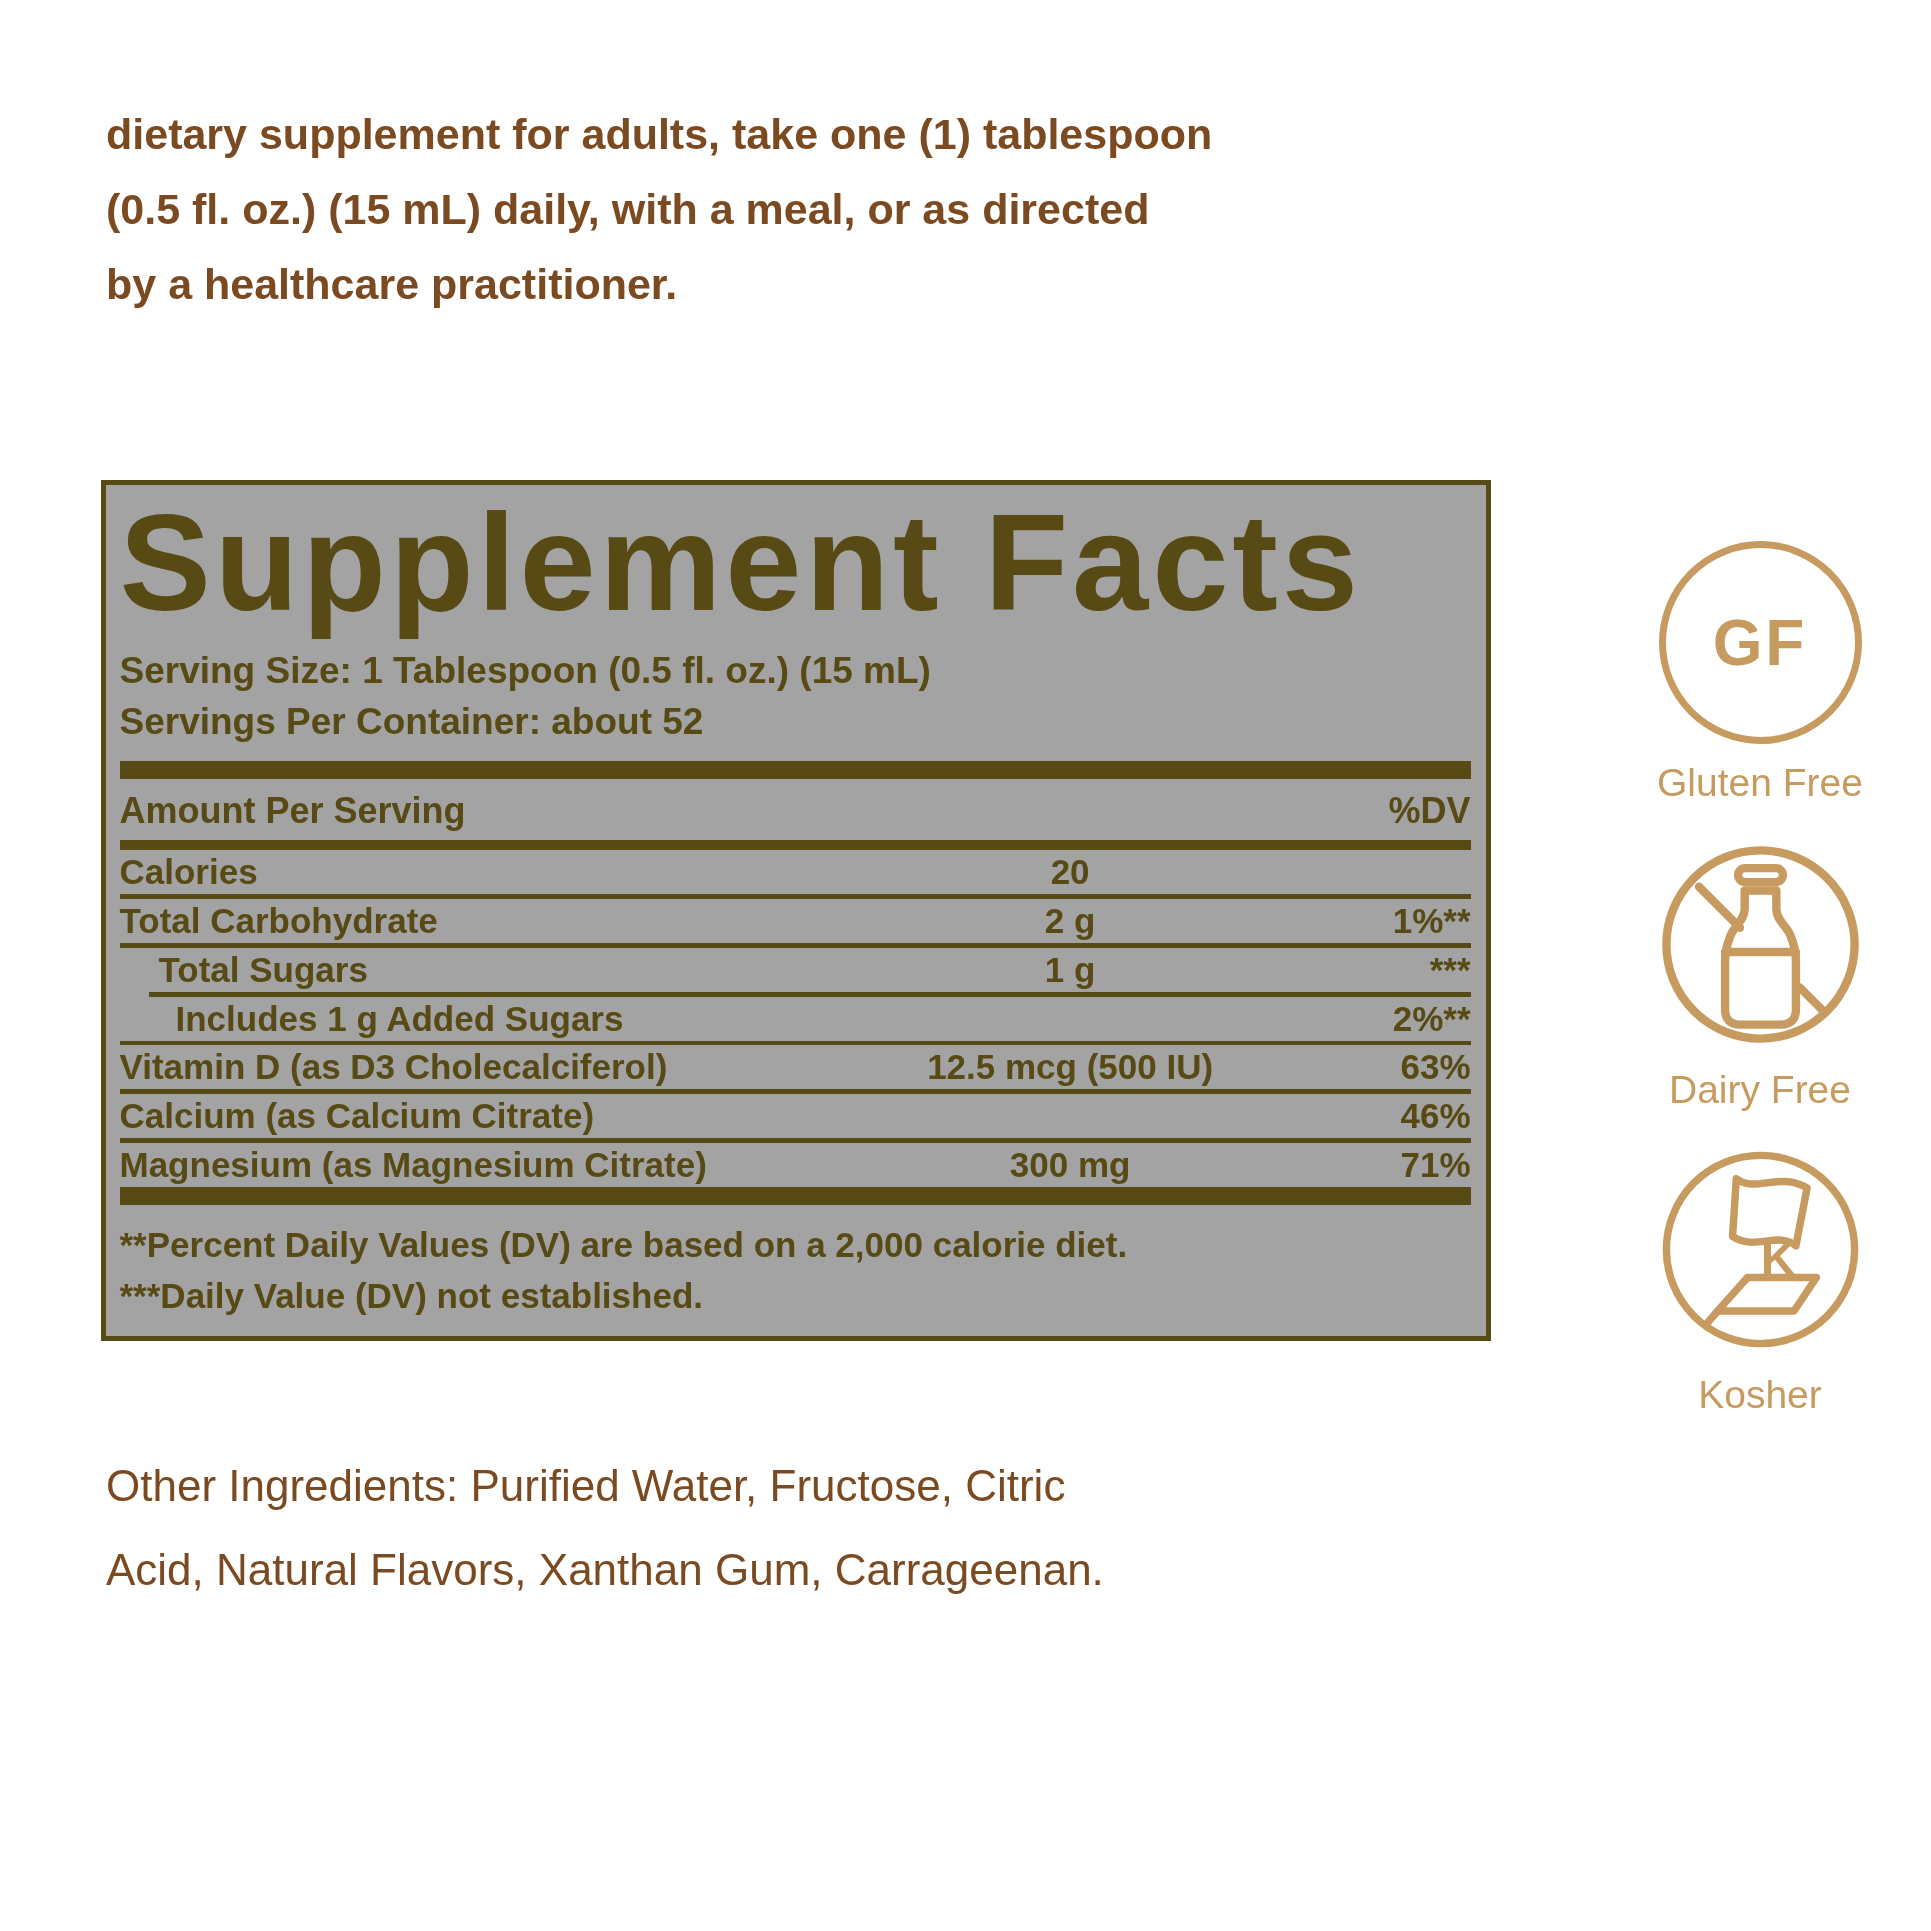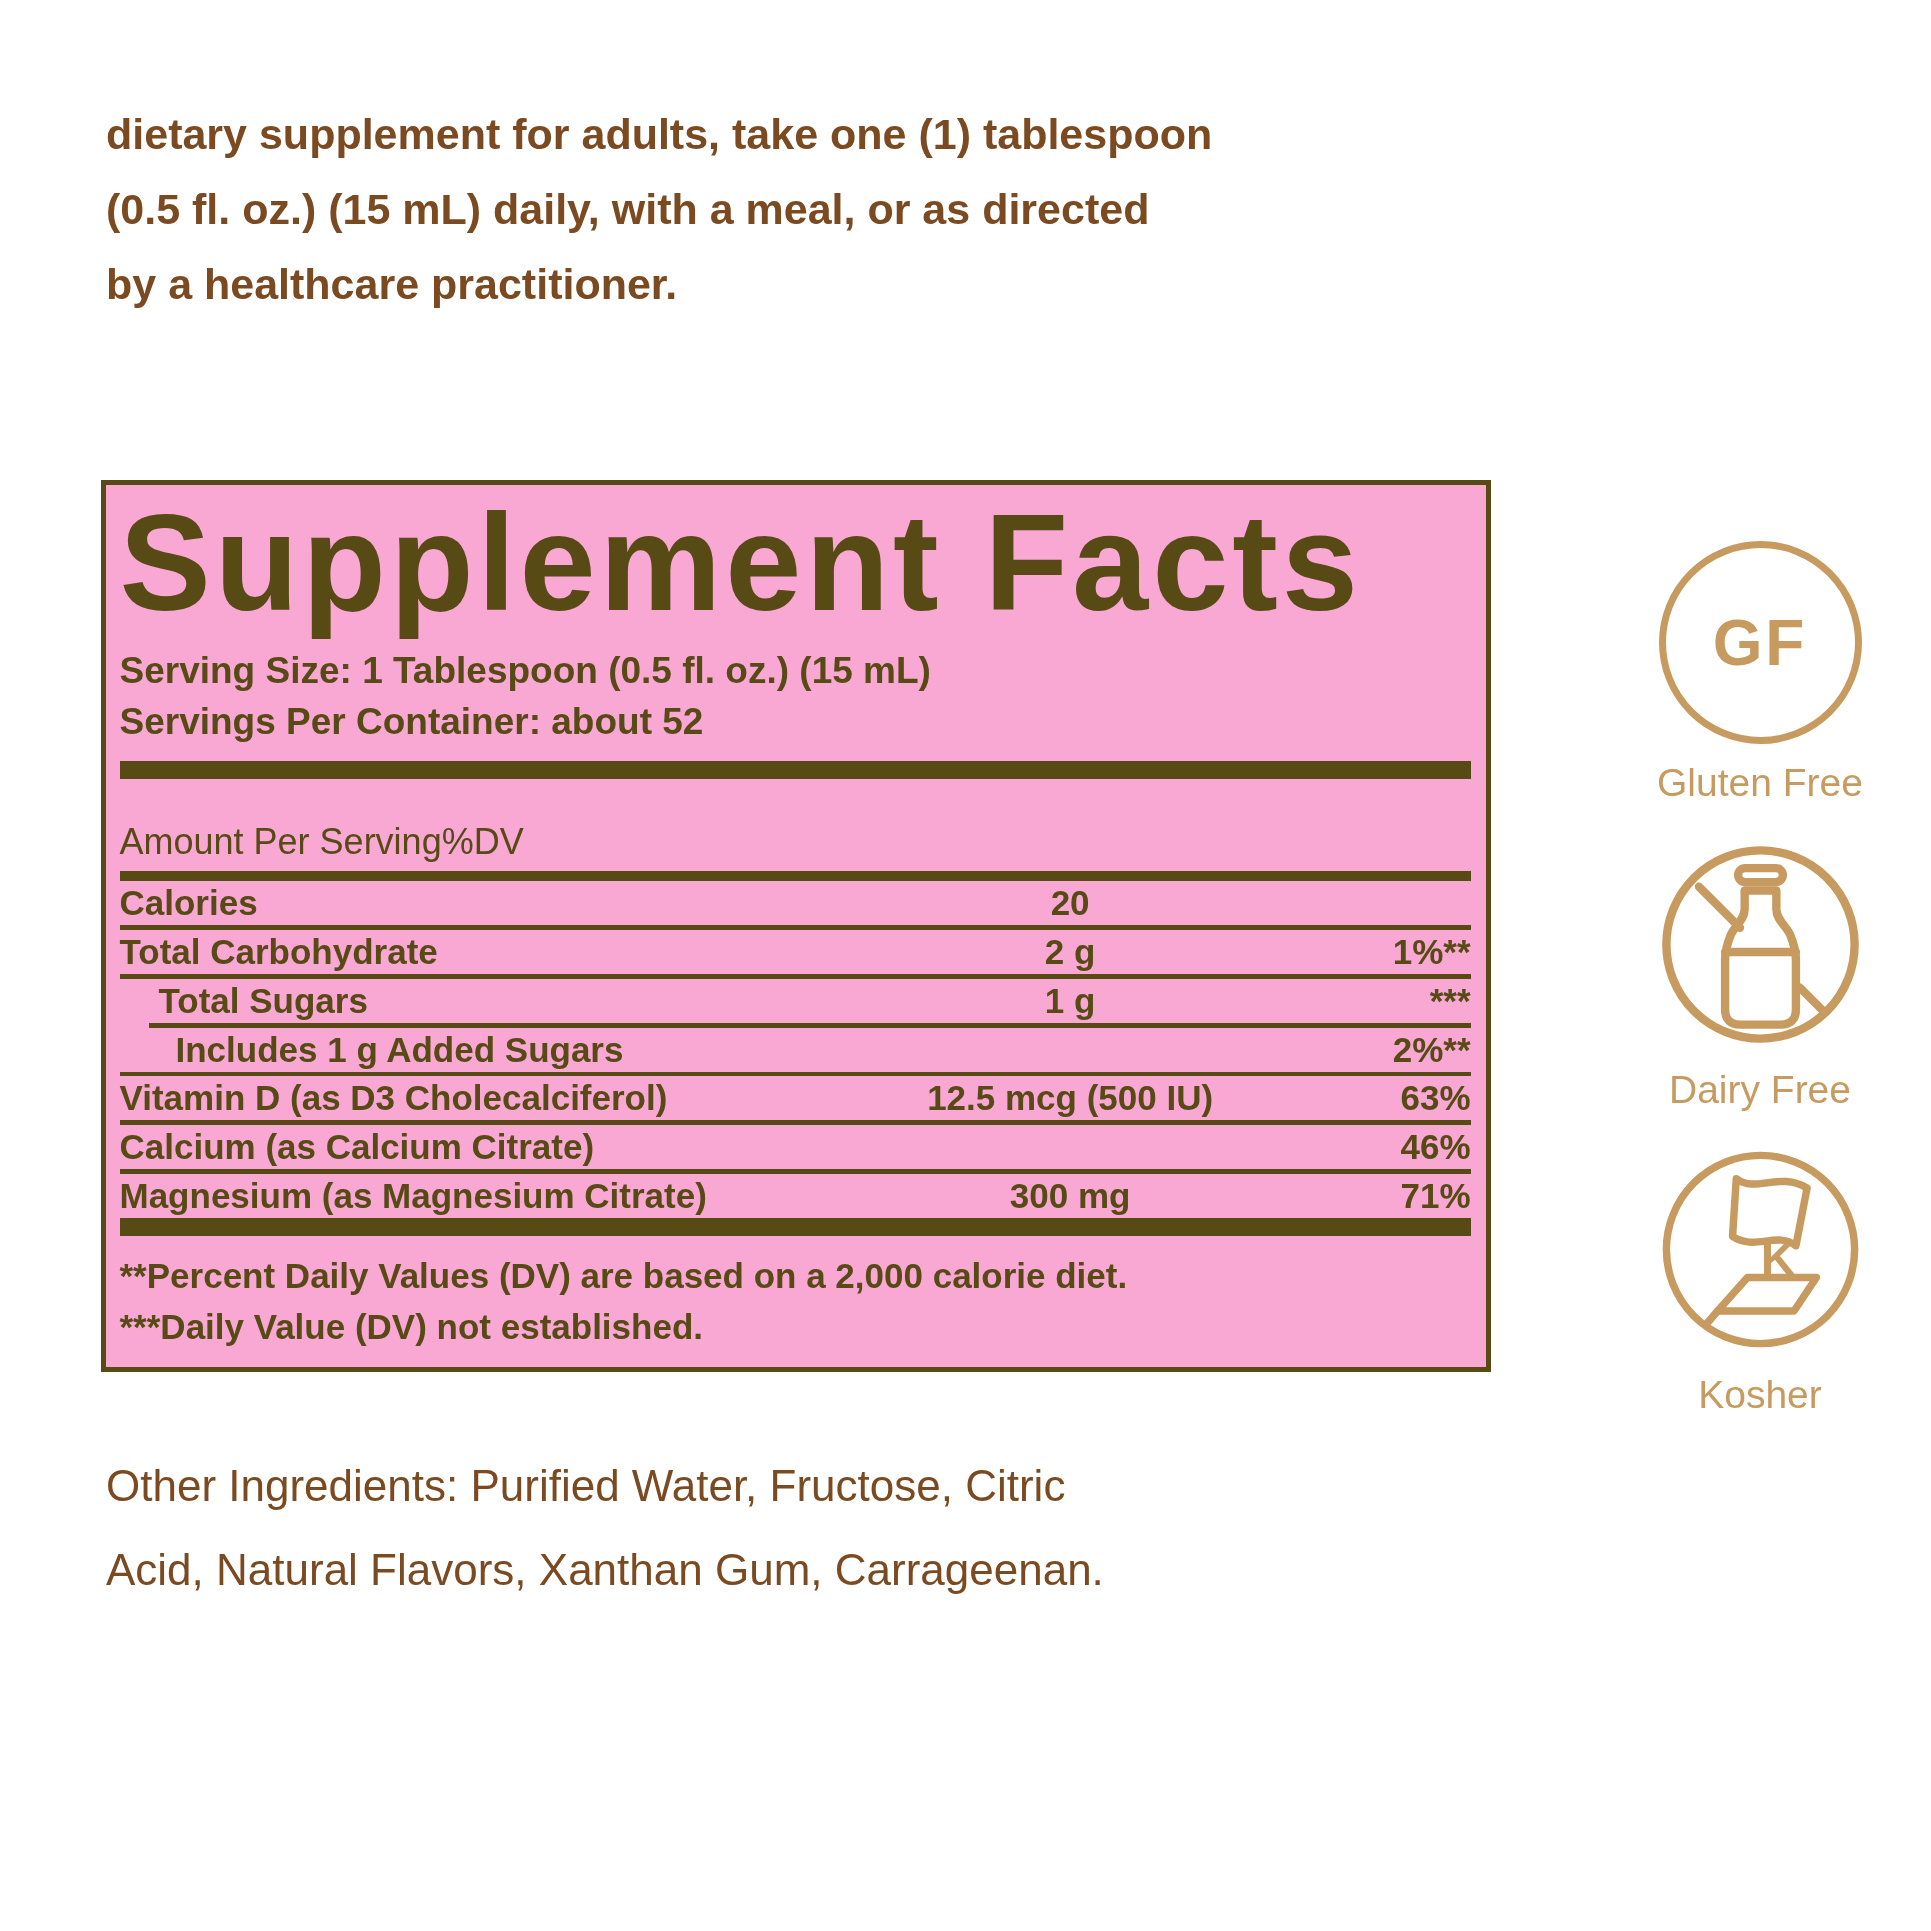--- a/index.html
+++ b/index.html
@@ -15,7 +15,7 @@
   
   .panel{
     position:absolute;left:101px;top:480px;width:1390px;box-sizing:border-box;
-    border:5.8px solid #574a15;background:#f9a8d4;
+    border:5.8px solid #574a15;background:#a3a3a3;
     padding:5.8px 15.4px 15.4px 13.5px;color:#574a15;
   }
   .panel-title{

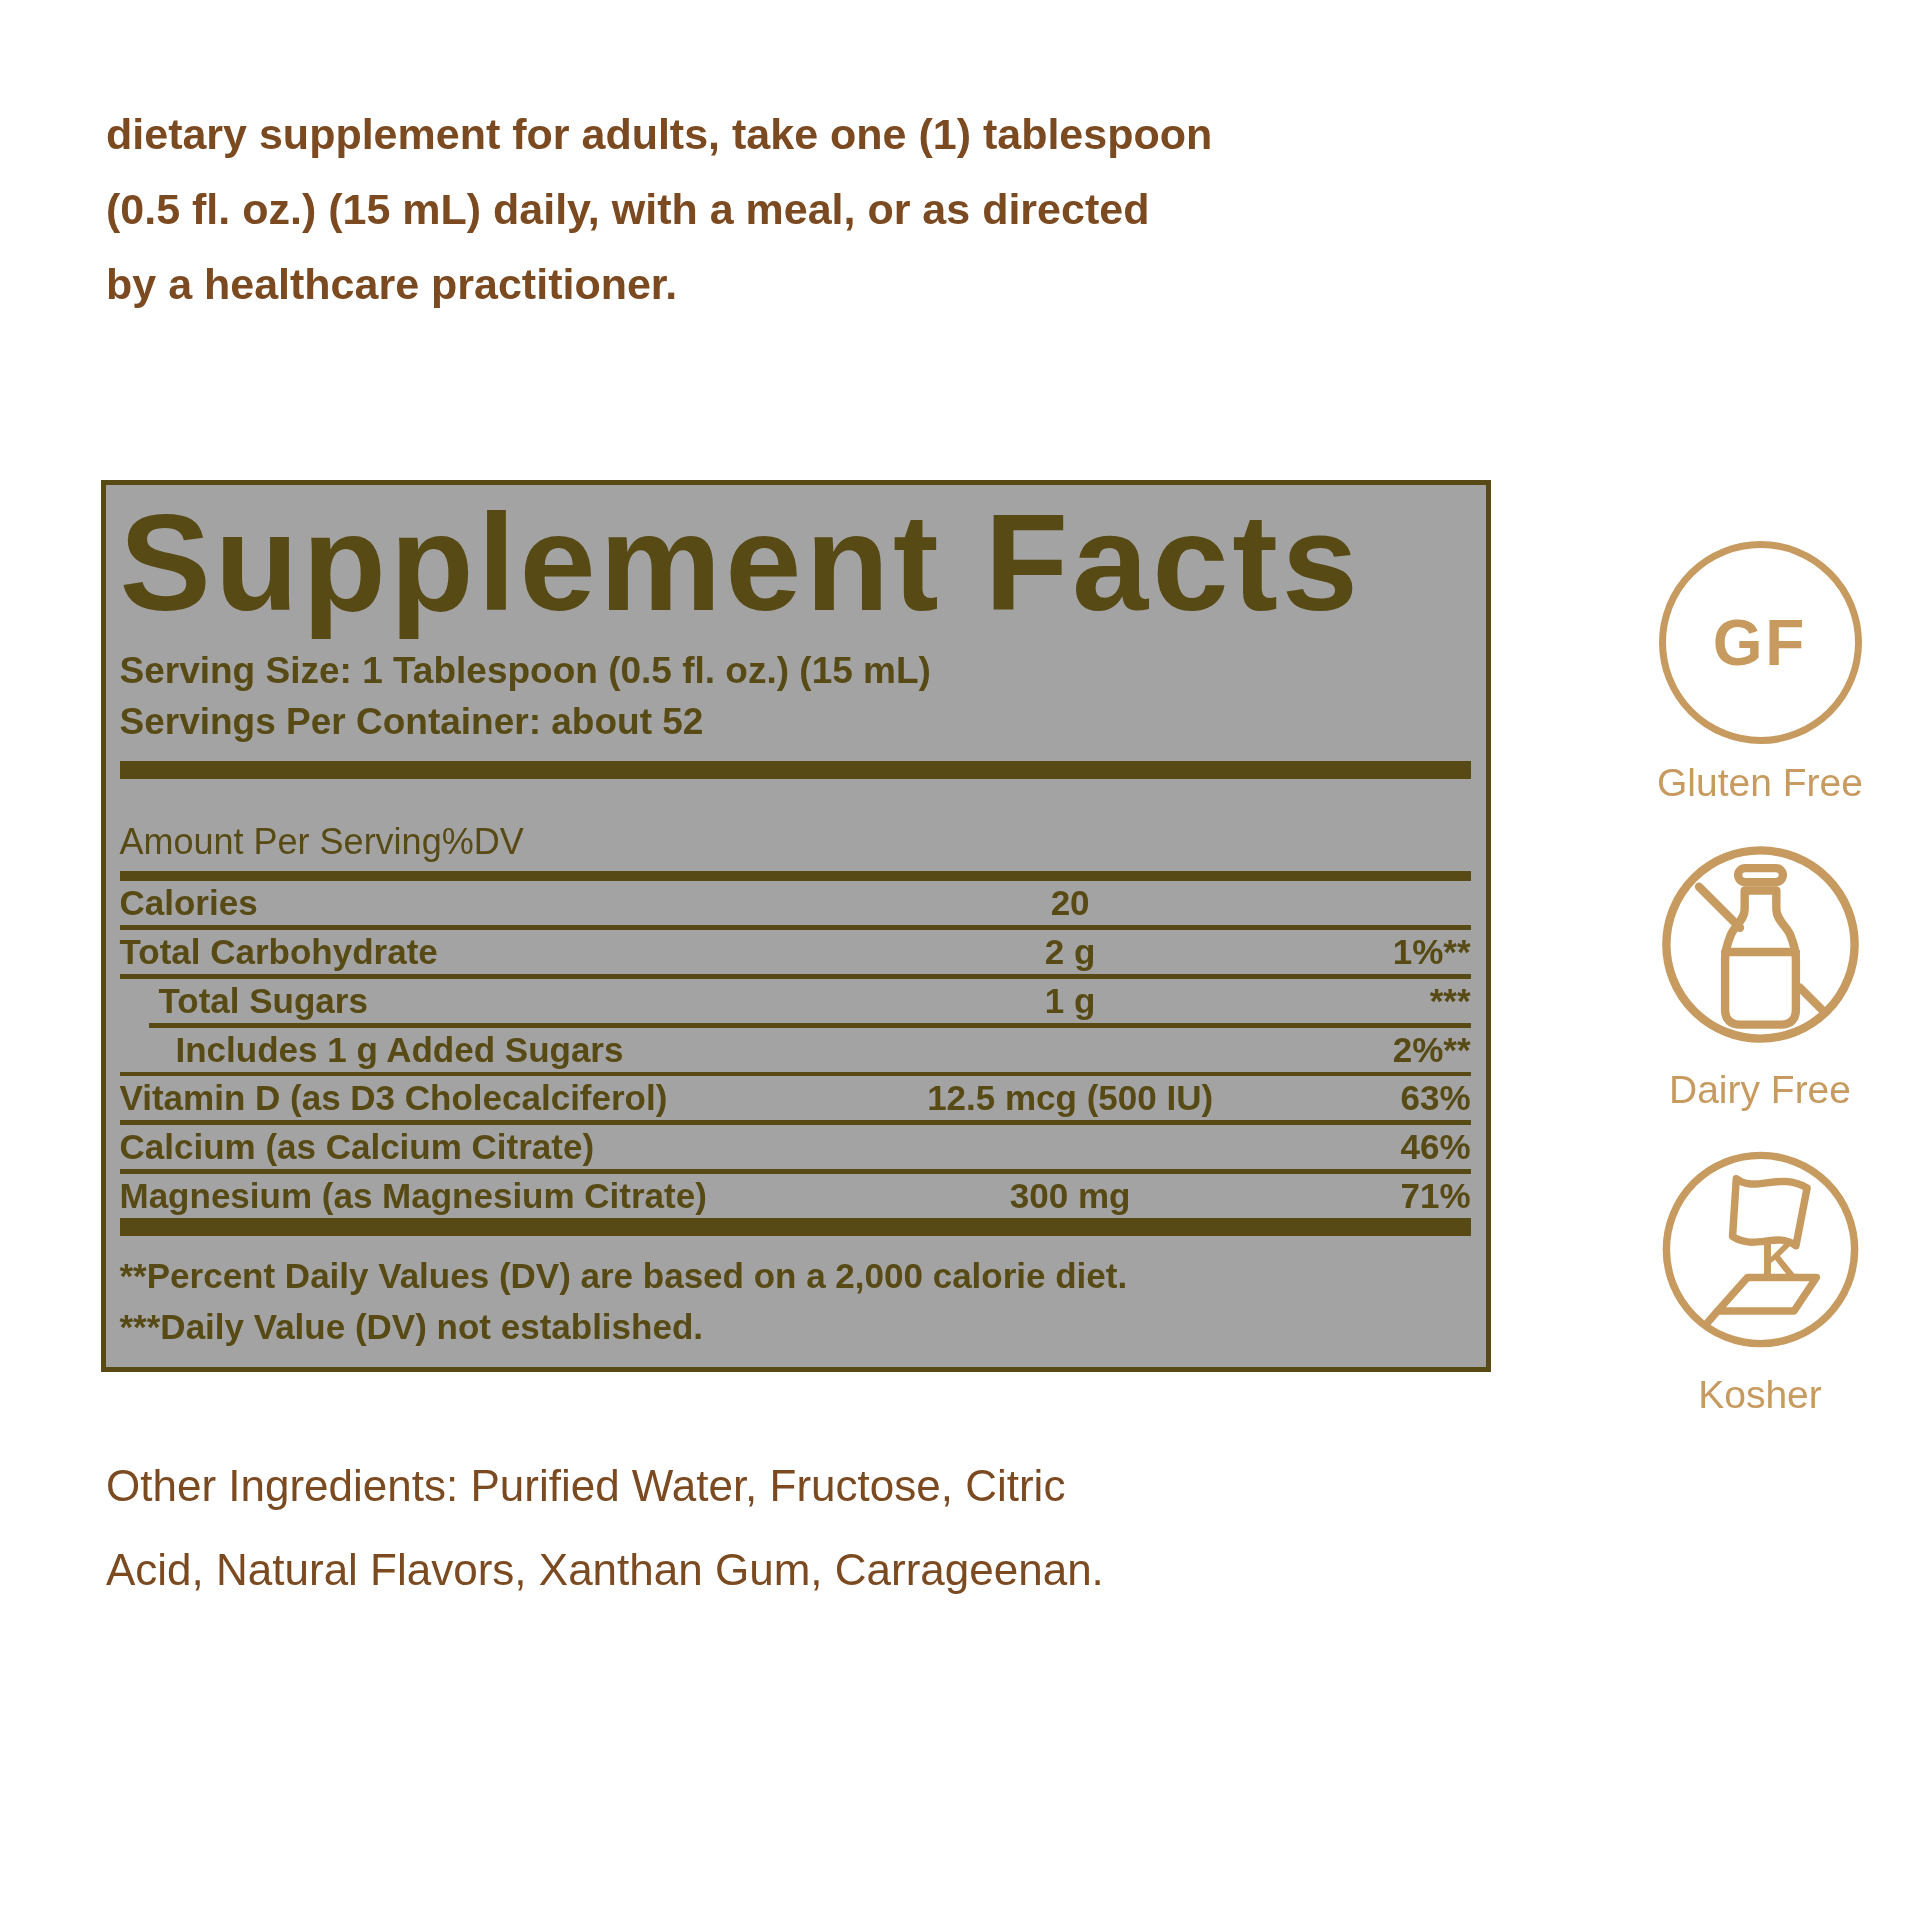--- a/index.html
+++ b/index.html
@@ -26,8 +26,8 @@
   .bar-thick{height:18.3px;background:#574a15;margin-top:13.5px;}
   .bar-med{height:9.7px;background:#574a15;}
   .thead{
-    display:flex;justify-content:flex-start;align-items:center;
-    font-size:36px;font-weight:400;padding:10.6px 0 8.7px 0;margin-top:31px;
+    display:flex;justify-content:space-between;align-items:center;
+    font-size:36px;font-weight:700;padding:10.6px 0 8.7px 0;
   }
   .trow{
     display:flex;align-items:center;height:44px;

